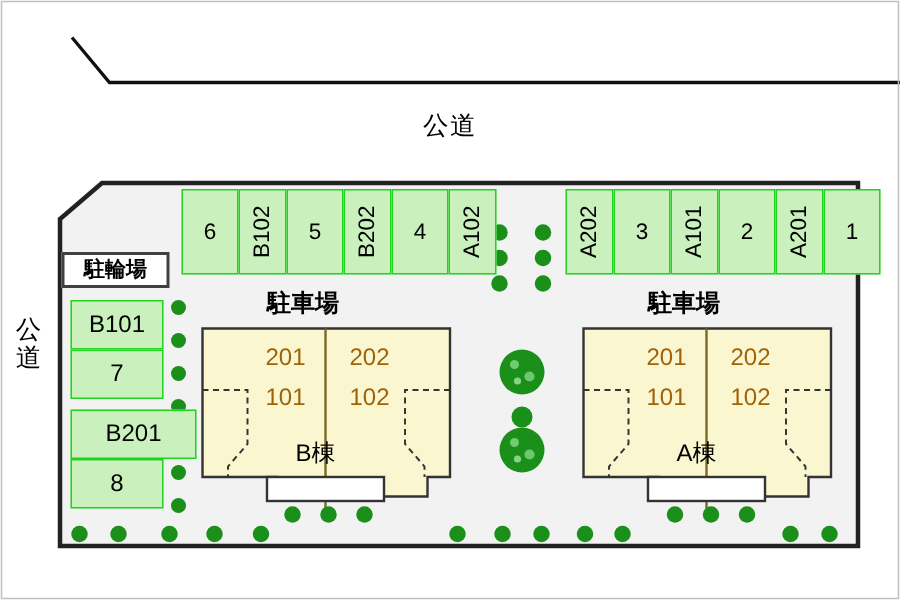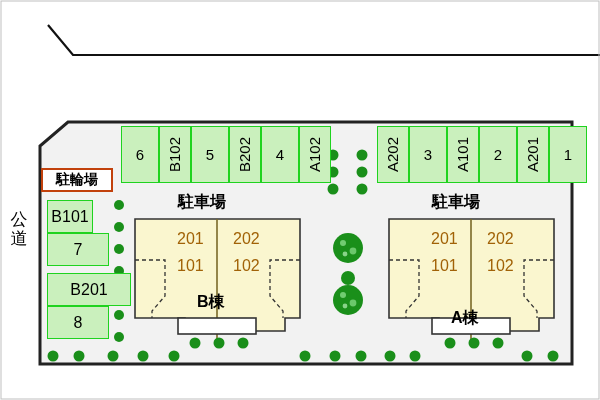--- a/index.html
+++ b/index.html
@@ -149,6 +149,7 @@
     </g>
   </svg>
 
+  <div class="lbl road-top">公道</div>
 
   <div class="lbl road-left">
     <span>公</span>

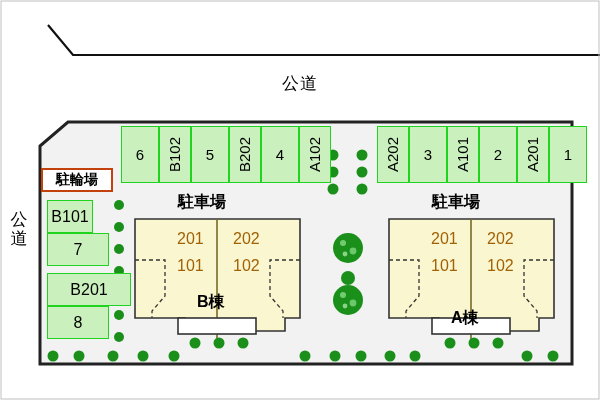--- a/index.html
+++ b/index.html
@@ -28,7 +28,7 @@
 
   .bike-box{
     position:absolute;left:41px;top:168px;width:72px;height:24px;
-    border:2px solid #c2410c;background:#ffffff;
+    border:2px solid #404040;background:#ffffff;
     display:flex;align-items:center;justify-content:center;
     font-size:14px;font-weight:bold;color:#000;box-sizing:border-box;
   }

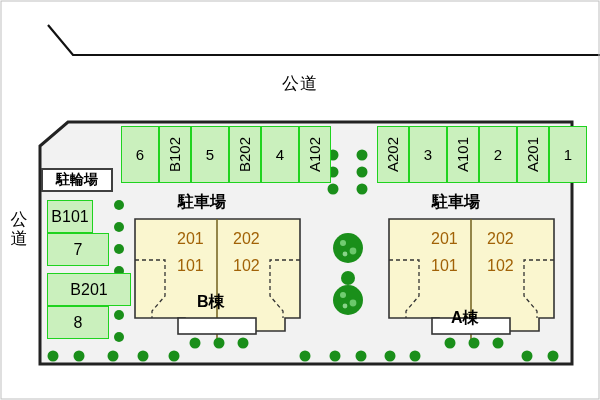--- a/index.html
+++ b/index.html
@@ -196,7 +196,7 @@
     <span>1</span>
   </div>
 
-  <div class="stall" style="left:47px;top:200px;width:46px;height:33px;font-size:16px;">
+  <div class="stall" style="left:47px;top:200px;width:62px;height:33px;font-size:16px;">
     <span>B101</span>
   </div>
   <div class="stall" style="left:47px;top:233px;width:62px;height:33px;font-size:16px;">

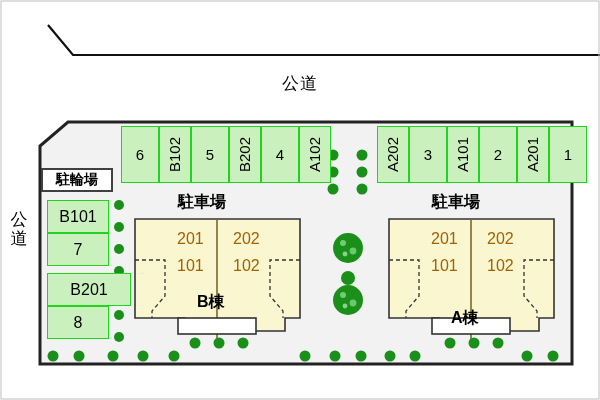--- a/index.html
+++ b/index.html
@@ -57,7 +57,7 @@
     position:absolute;font-size:16px;color:#a16207;white-space:nowrap;
   }
   .bldg-name{
-    position:absolute;font-size:16px;color:#000;white-space:nowrap;font-weight:bold;
+    position:absolute;font-size:16px;color:#000;white-space:nowrap;
   }
 </style>
 </head>

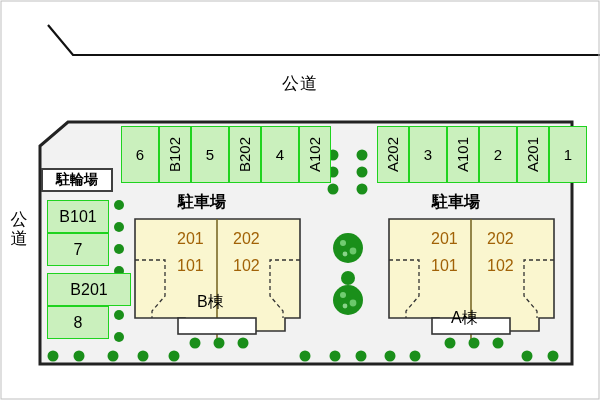--- a/index.html
+++ b/index.html
@@ -222,7 +222,7 @@
   <div class="bldg-num" style="left:487px;top:230px;">202</div>
   <div class="bldg-num" style="left:431px;top:257px;">101</div>
   <div class="bldg-num" style="left:487px;top:257px;">102</div>
-  <div class="bldg-name" style="left:451px;top:308px;">A棟</div>
+  <div class="bldg-name" style="left:451px;top:292px;">A棟</div>
 
 </div>
 

